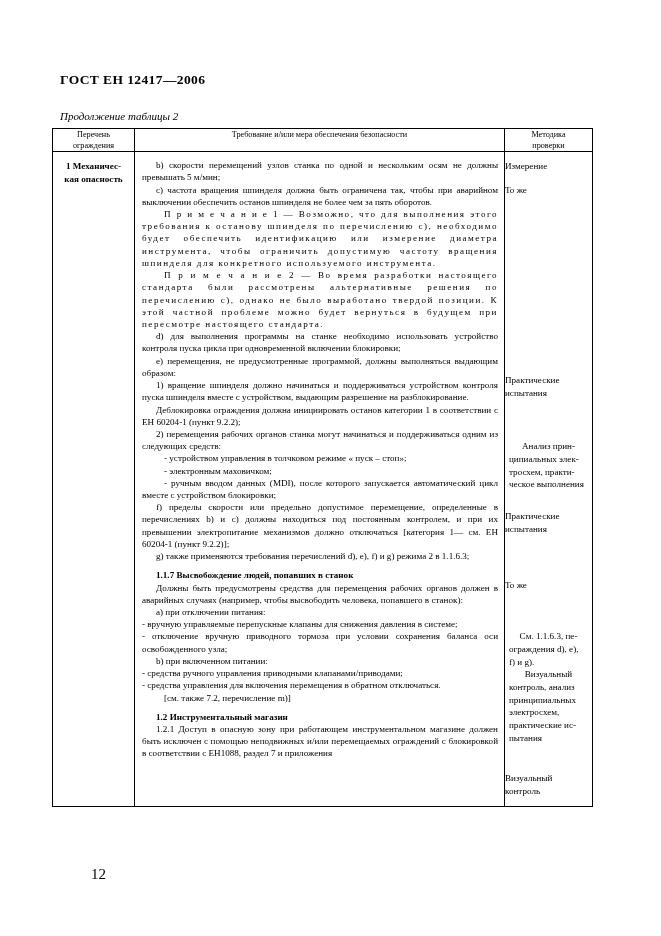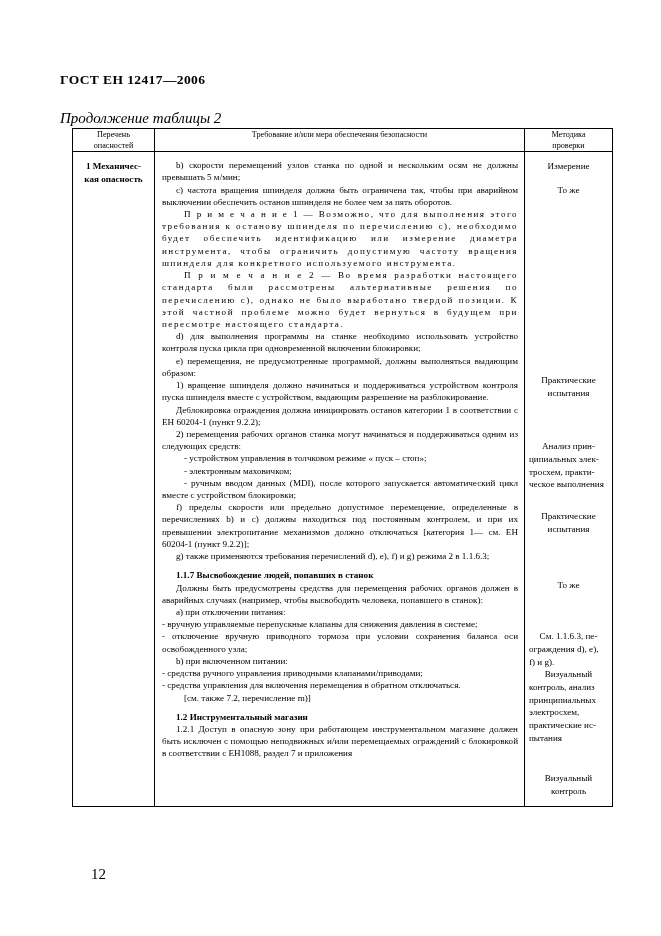--- a/index.html
+++ b/index.html
@@ -35,7 +35,7 @@
     left: 60px;
     top: 110px;
     font-family: "Liberation Serif", serif;
-    font-size: 15px;
+    font-size: 11px;
     font-style: italic;
   }
   table.main {

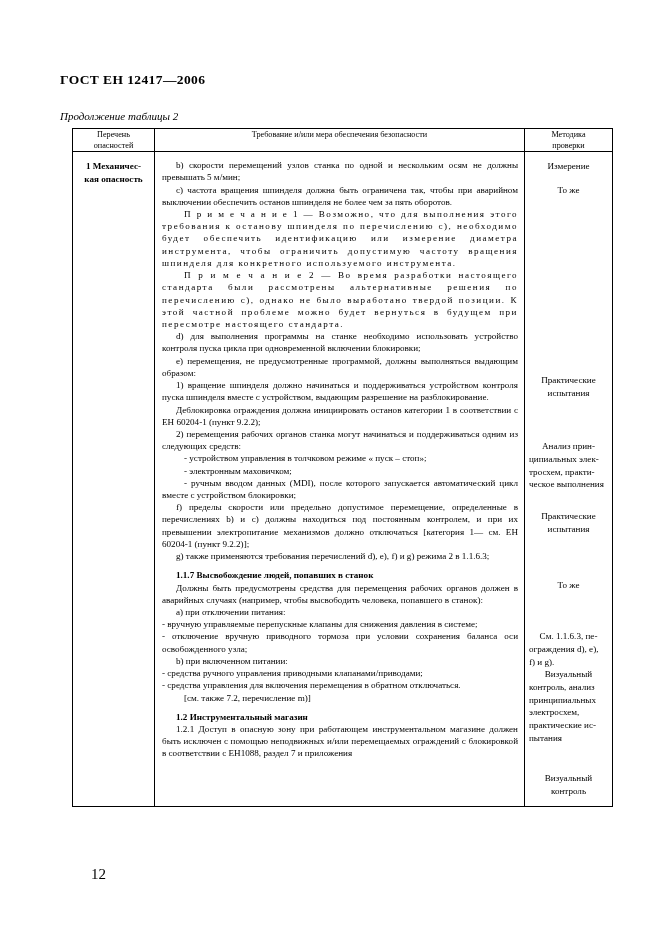--- a/index.html
+++ b/index.html
@@ -40,7 +40,7 @@
   }
   table.main {
     position: absolute;
-    left: 72px;
+    left: 52px;
     top: 128px;
     width: 540px;
     border-collapse: collapse;

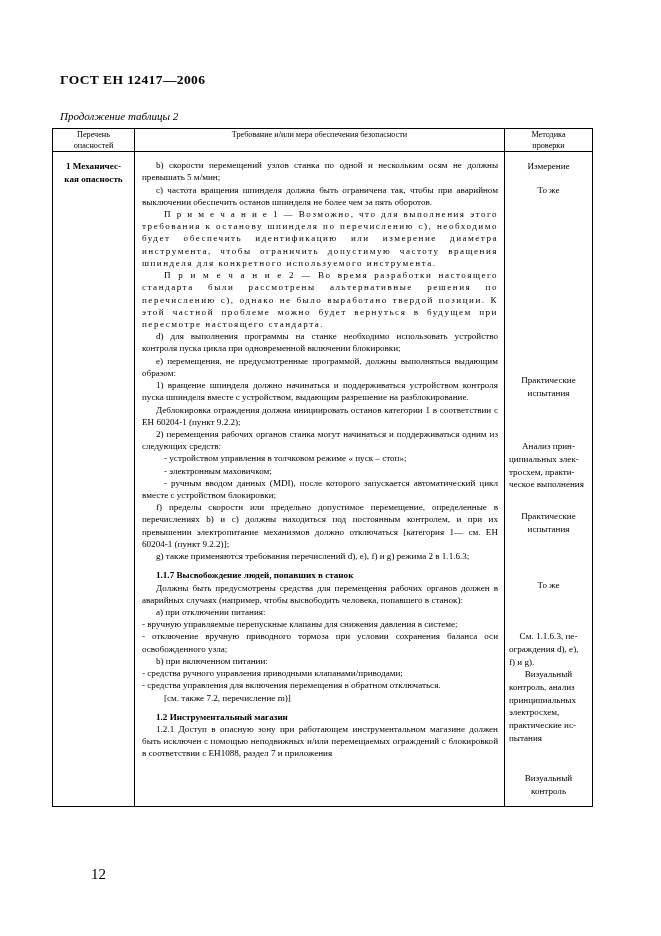--- a/index.html
+++ b/index.html
@@ -124,7 +124,7 @@
       <tr>
         <th class="hd">
           <div>Перечень</div>
-          <div>опасностей</div>
+          <div>ограждения</div>
         </th>
         <th class="hd">Требование  и/или мера обеспечения безопасности</th>
         <th class="hd">

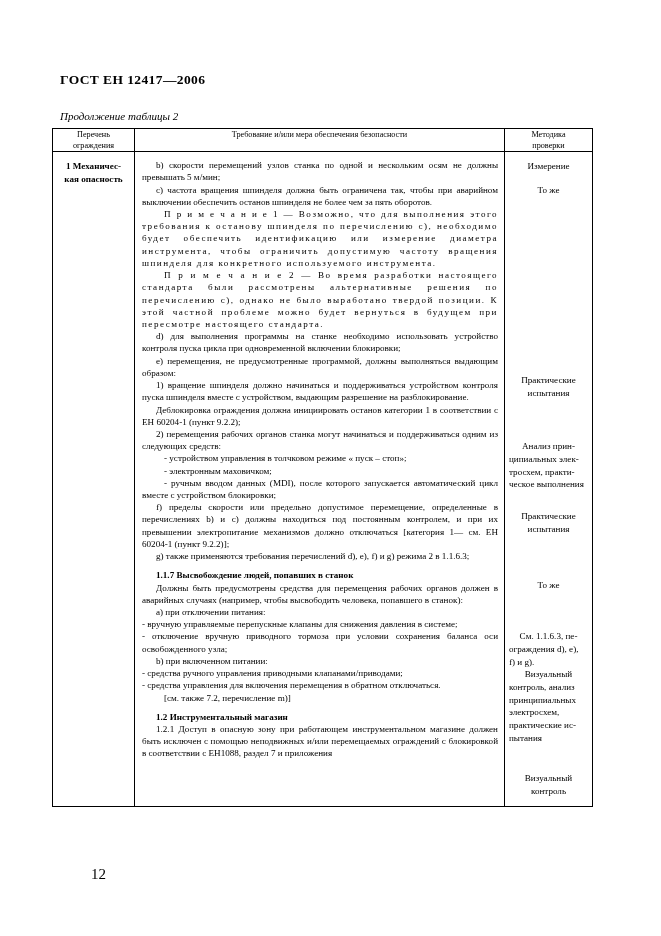--- a/index.html
+++ b/index.html
@@ -96,7 +96,7 @@
     text-indent: 14px;
     margin-top: 7px;
   }
-  .m3 { position: absolute; left: 0; right: 0; text-align: center; }
+  .m3 { position: absolute; left: 0; right: 0; text-align: left; }
   .page-num {
     position: absolute;
     left: 60px;

